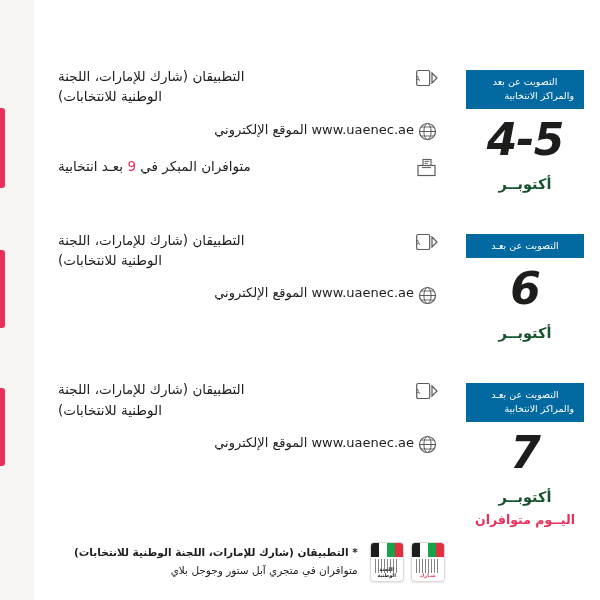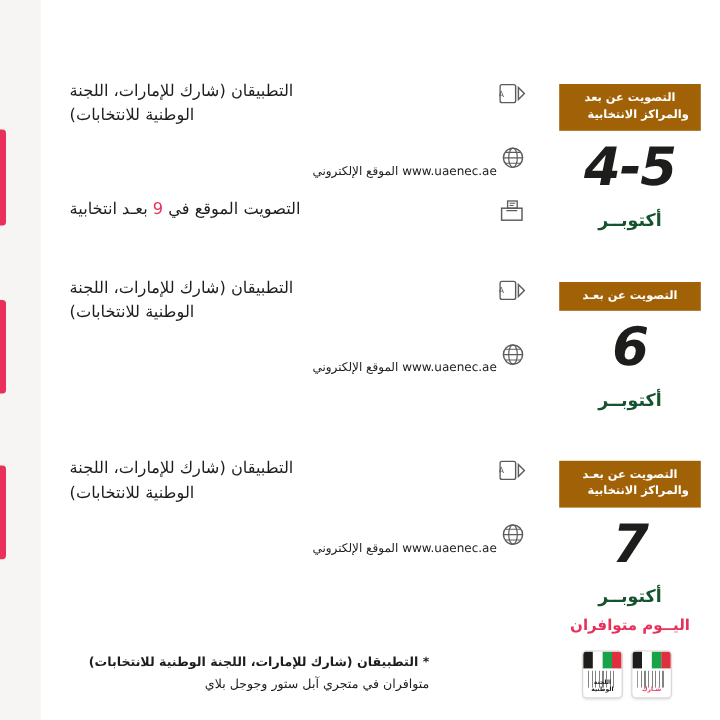--- a/index.html
+++ b/index.html
@@ -53,11 +53,11 @@
   }
   .badge {
     display:inline-block;
-    background:#a16207;
+    background:#0369a1;
     color:#fff;
     font-size:9.5px;
     line-height:1.45;
-    font-weight:bold;
+    font-weight:normal;
     padding:5px 10px 6px 10px;
     letter-spacing:0.3px;
     min-width:118px;

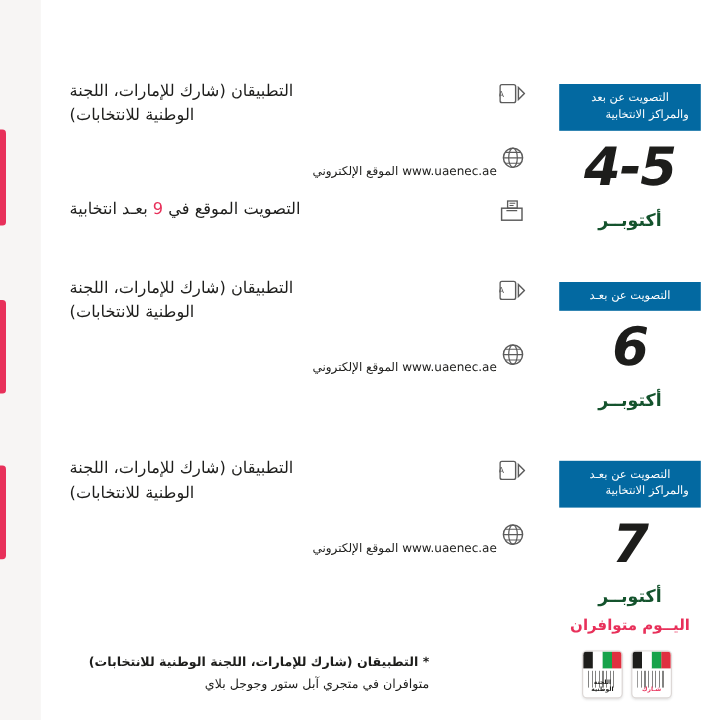--- a/index.html
+++ b/index.html
@@ -112,7 +112,7 @@
     padding-left:8px;
     direction:rtl;
   }
-  .ltext.latin { direction:ltr; text-align:right; font-size:10px;margin-top:16px; }
+  .ltext.latin { direction:ltr; text-align:right; font-size:13px; }
   .hl { color:#e8305a; }
   .ico {
     flex:0 0 26px;

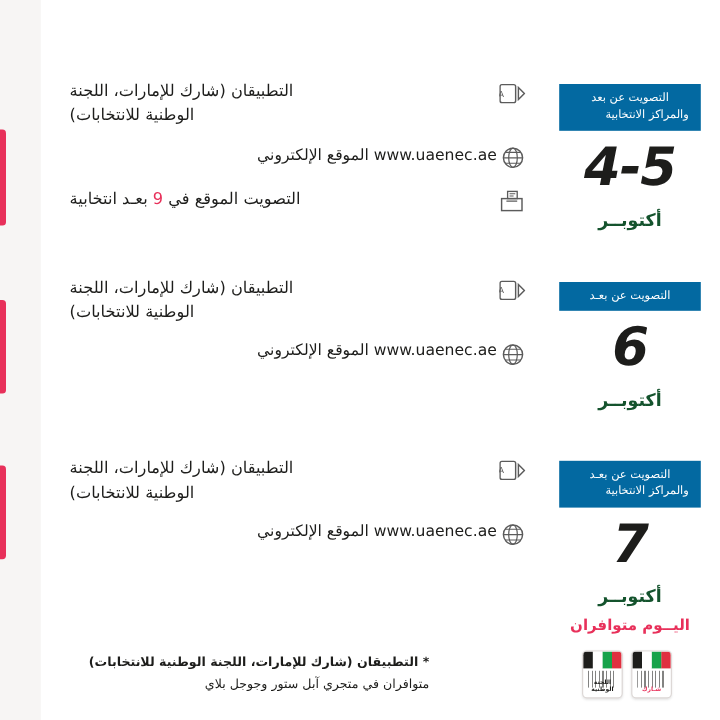--- a/index.html
+++ b/index.html
@@ -241,7 +241,7 @@
             </svg>
           </div>
           <div class="ltext">
-            <span>التصويت الموقع في </span><span class="hl">9</span><span> بعـد انتخابية</span>
+            <span>متوافران المبكر في </span><span class="hl">9</span><span> بعـد انتخابية</span>
           </div>
         </div>
 

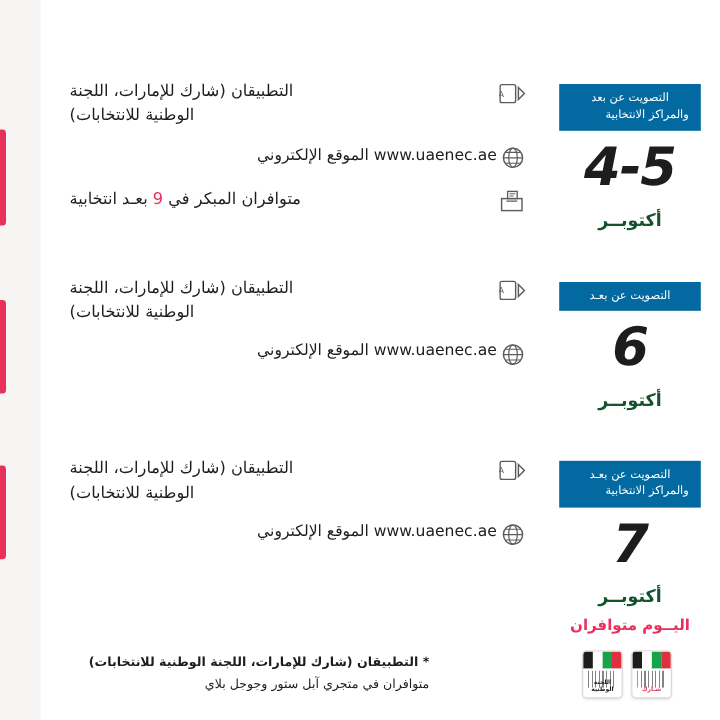--- a/index.html
+++ b/index.html
@@ -132,7 +132,7 @@
     display:flex;
     flex-direction:row;
     align-items:center;
-    justify-content:space-between;
+    justify-content:flex-end;
     gap:12px;
     padding:0 40px;
   }

